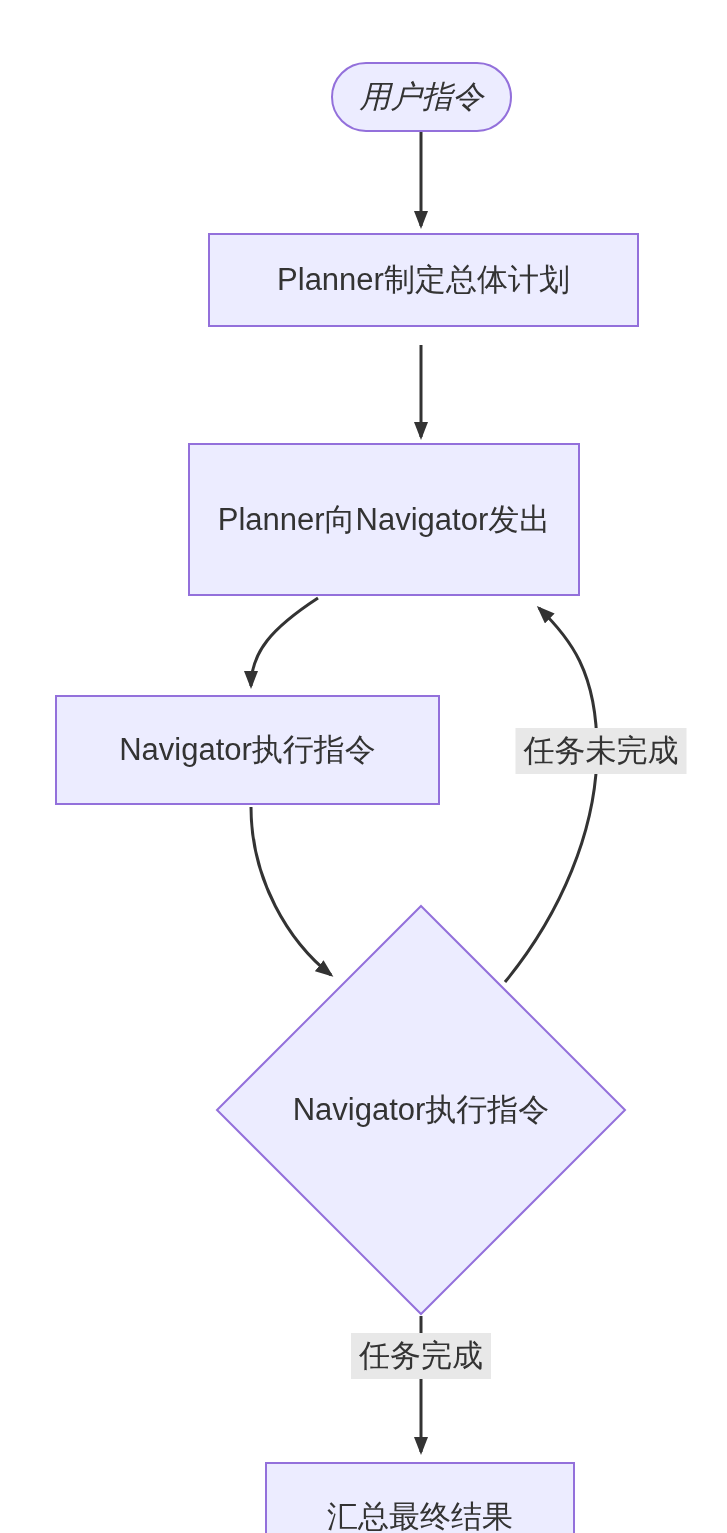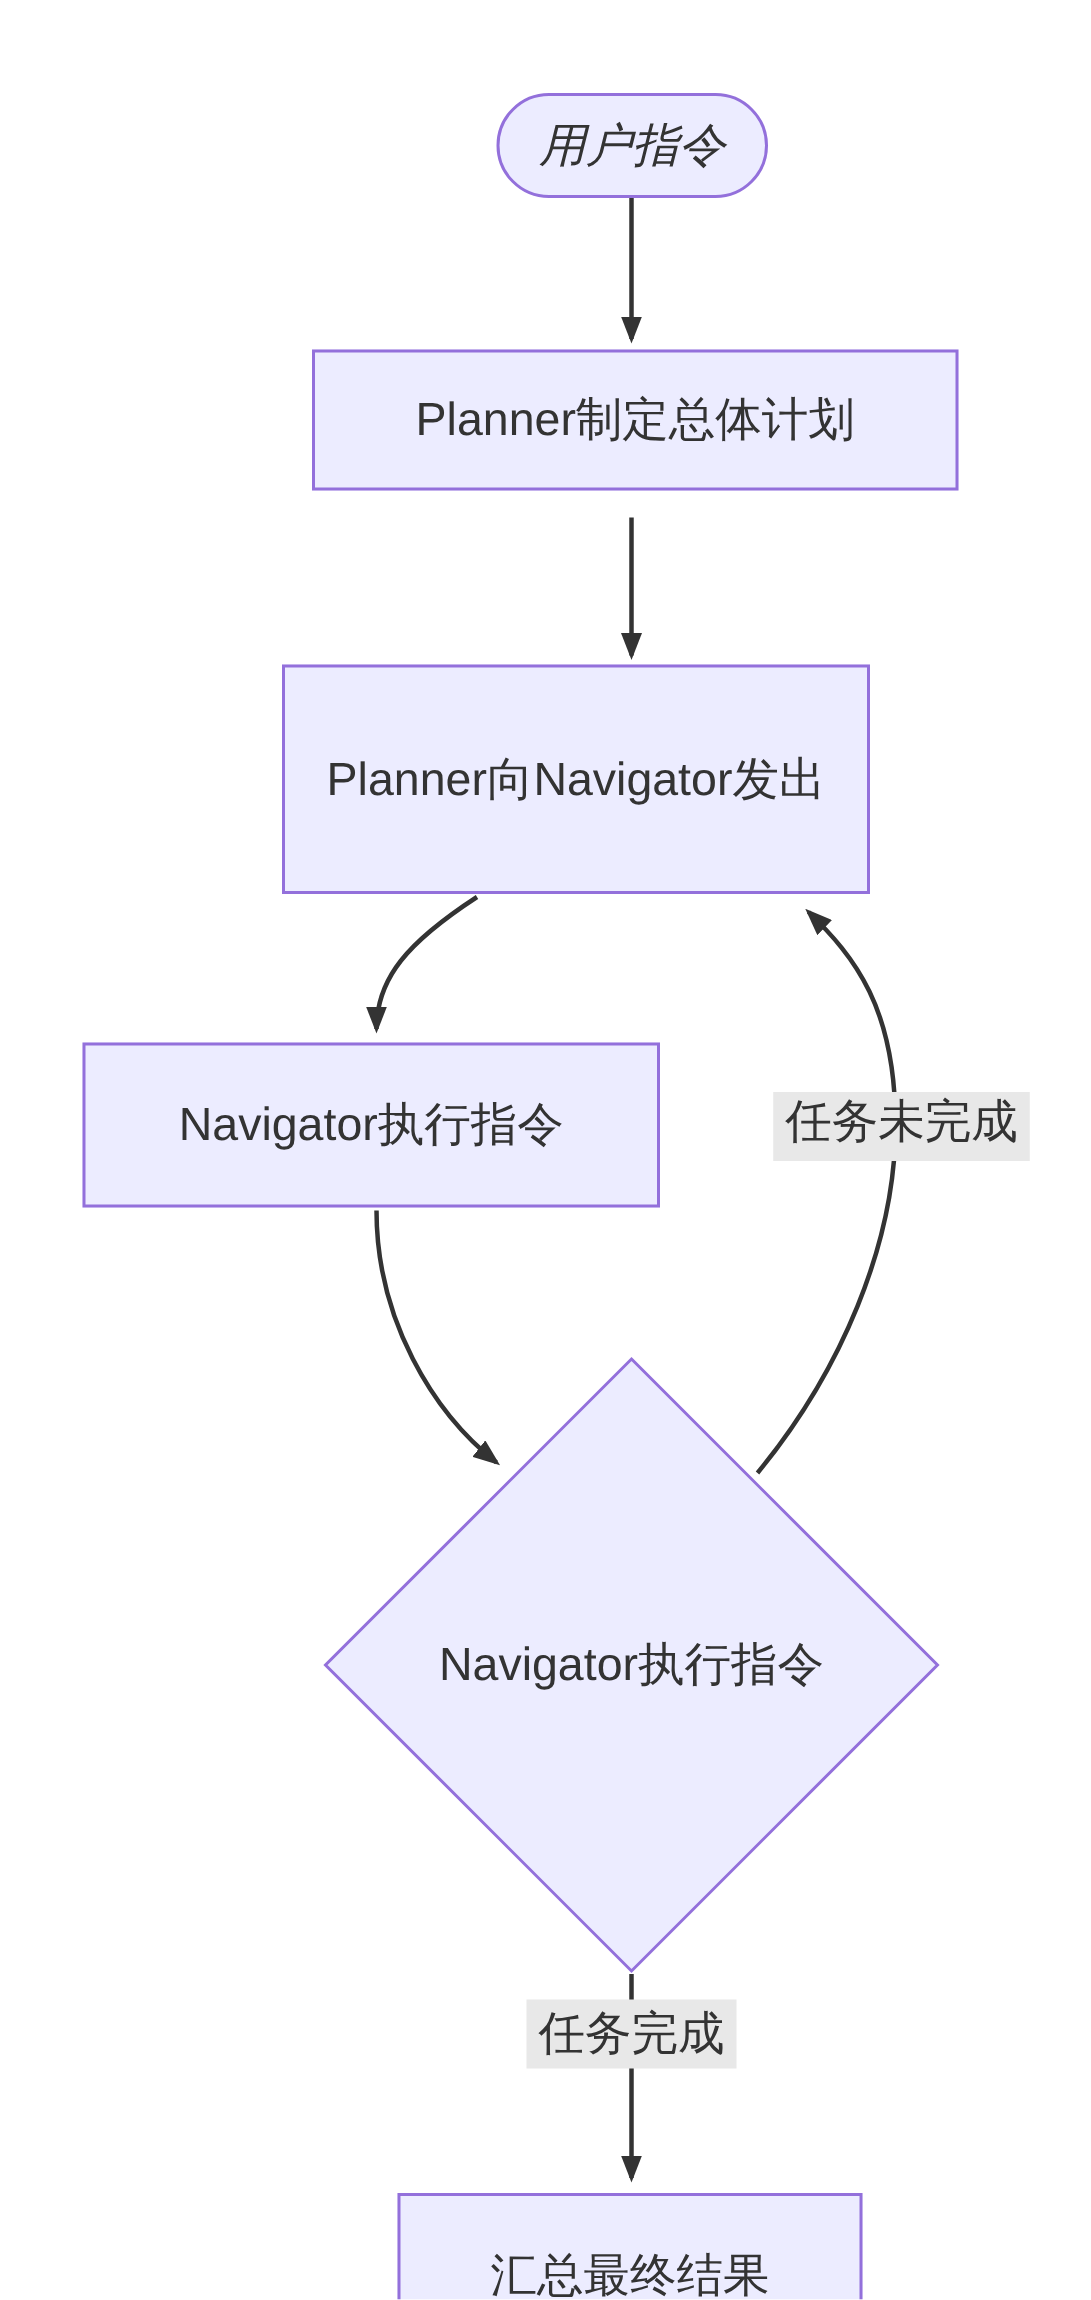--- a/index.html
+++ b/index.html
@@ -114,7 +114,7 @@
     <span>汇总最终结果</span>
   </div>
 
-  <div class="edge-label" style="left:601px; top:751px;font-family:Liberation Mono, monospace;">任务未完成</div>
+  <div class="edge-label" style="left:601px; top:751px;">任务未完成</div>
 
   <div class="edge-label" style="left:421px; top:1356px;">任务完成</div>
 

